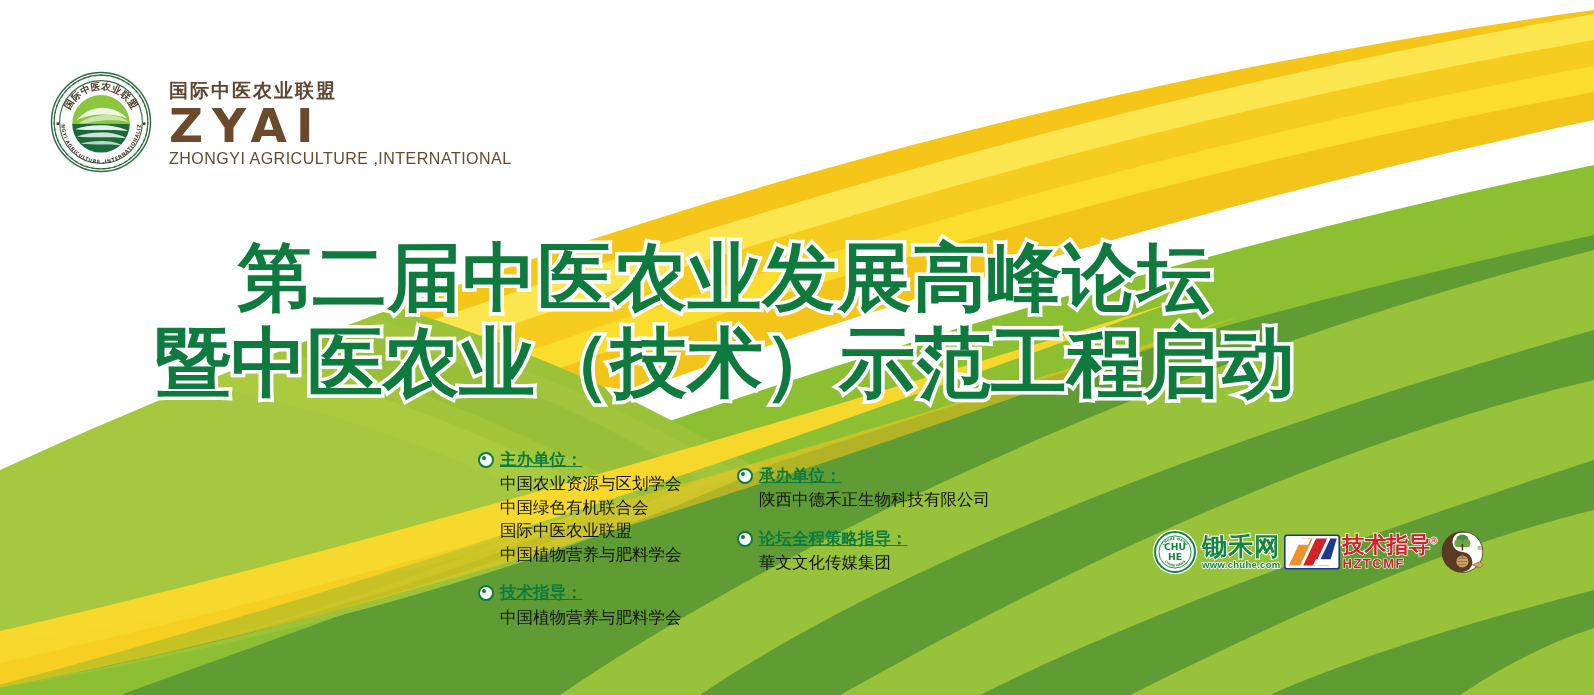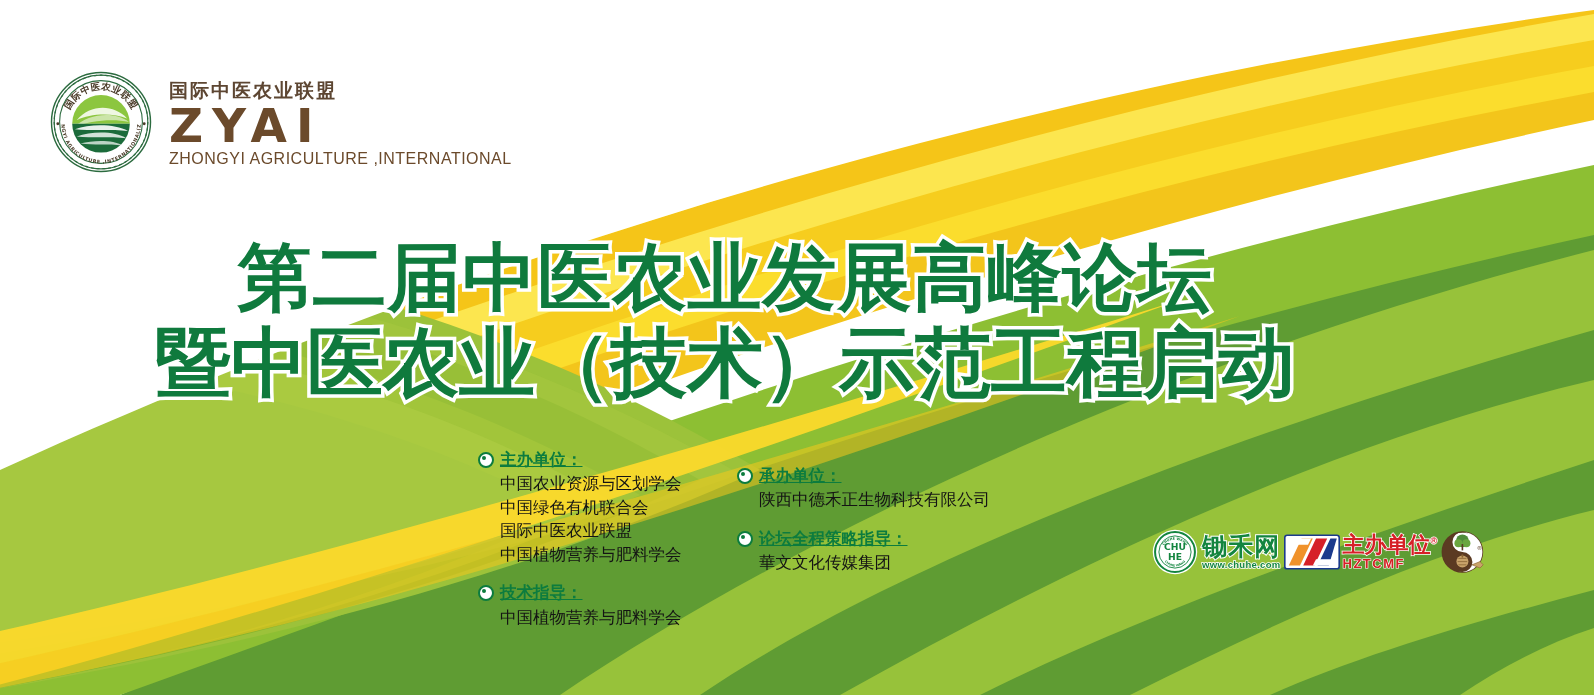--- a/index.html
+++ b/index.html
@@ -314,7 +314,7 @@
         <polygon points="40,34 64,34 64,42 36,42" fill="#ffffff"></polygon>
       </svg>
       <div class="sp2-txt">
-        <span class="sp2-cn"><span>主办单位</span><span class="sp2-reg">®</span></span>
+        <span class="sp2-cn"><span>技术指导</span><span class="sp2-reg">®</span></span>
         <span class="sp2-en">HZTCMF</span>
       </div>
     </div>

